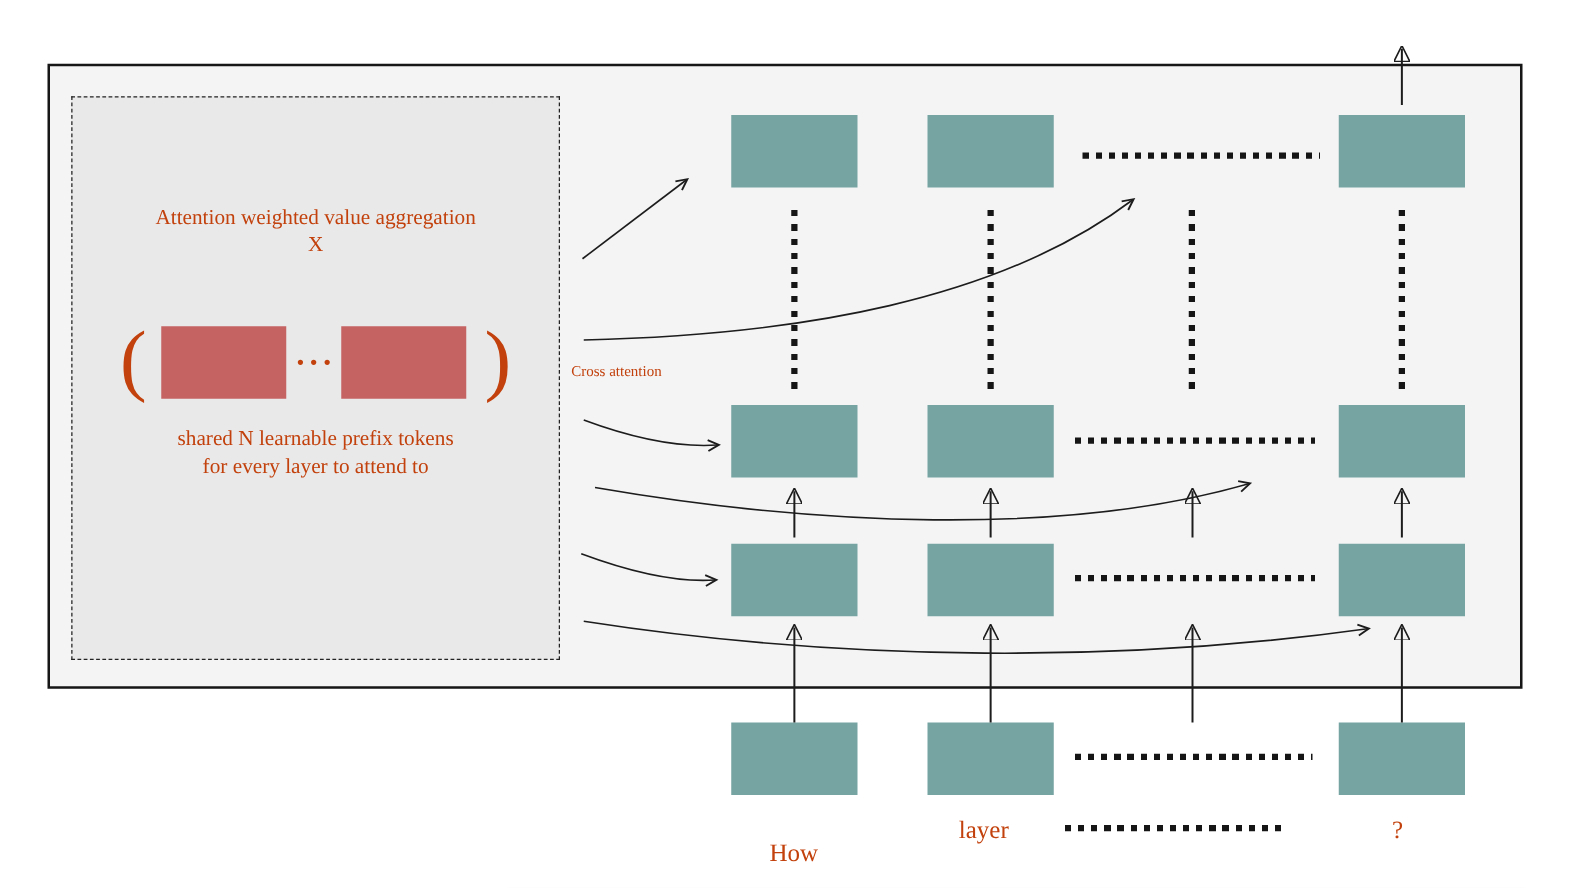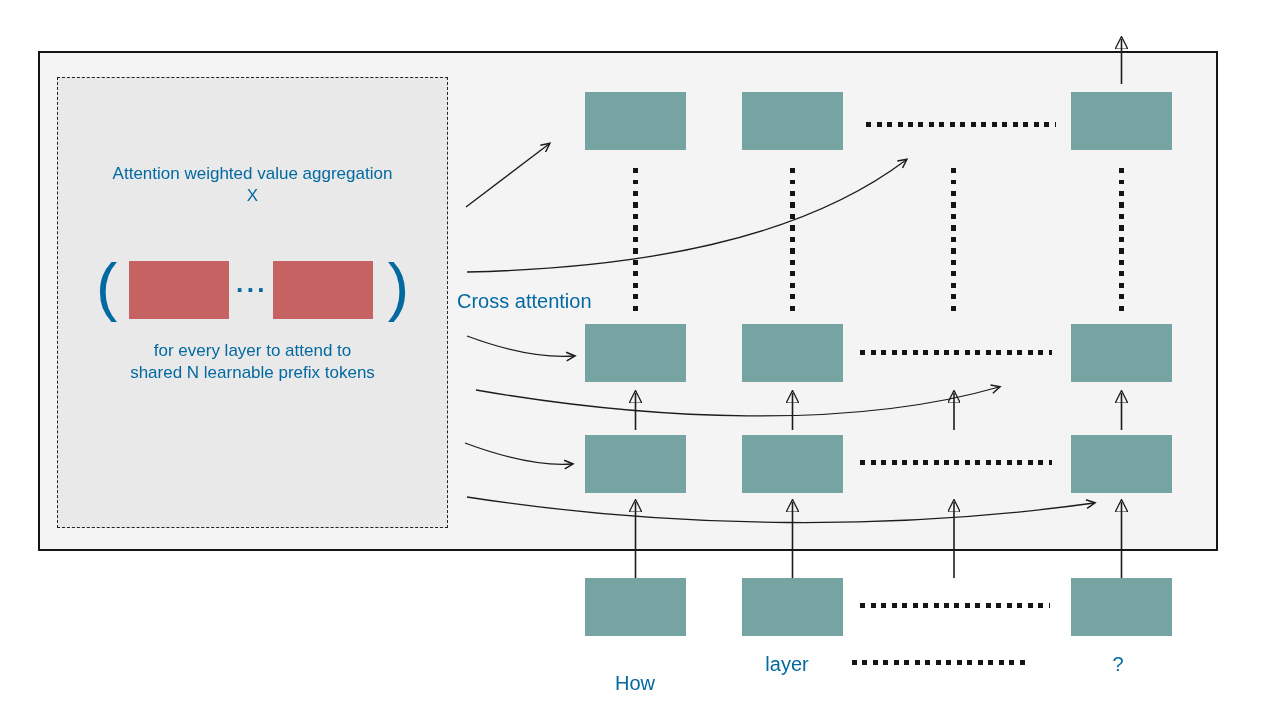--- a/index.html
+++ b/index.html
@@ -5,7 +5,7 @@
   html,body{margin:0;padding:0;background:#ffffff;}
   .canvas{
     position:relative;width:1262px;height:710px;background:#ffffff;overflow:hidden;
-    font-family:Liberation Sans, sans-serif;color:#0369a1;
+    font-family:Liberation Serif, serif;color:#c2410c;
   }
   .board{
     position:absolute;left:38px;top:51px;width:1180px;height:500px;

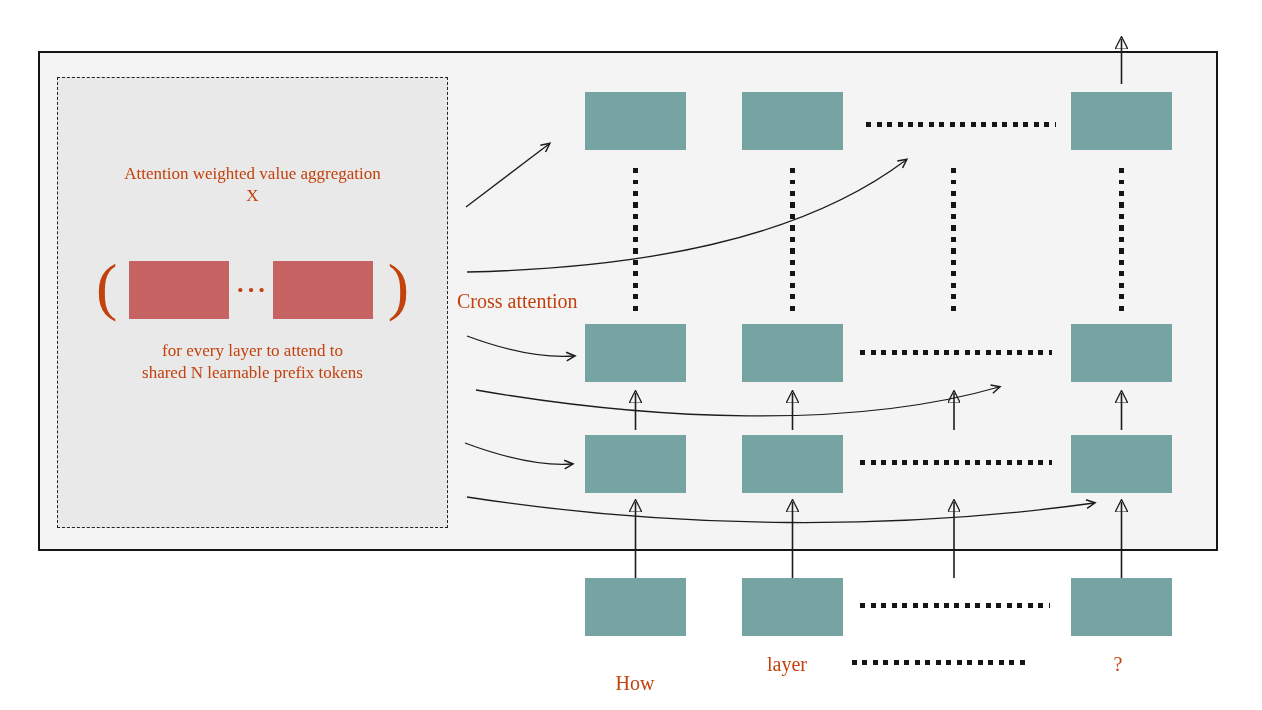--- a/index.html
+++ b/index.html
@@ -28,7 +28,7 @@
   .ptoken.second{left:215px;}
   .token-dots{position:absolute;left:170px;top:50%;transform:translateY(-50%);width:48px;
     text-align:center;font-size:26px;font-weight:bold;letter-spacing:2px;}
-  .cross-label{position:absolute;left:457px;top:290px;font-size:20px;}
+  .cross-label{position:absolute;left:457px;top:290px;font-size:12px;}
   .tbox{position:absolute;width:101px;height:58px;background:var(--hidden-state,#75a4a3);}
   .hdots{position:absolute;height:5px;
     background:repeating-linear-gradient(90deg,#151515 0 5px,transparent 5px 10.5px);}

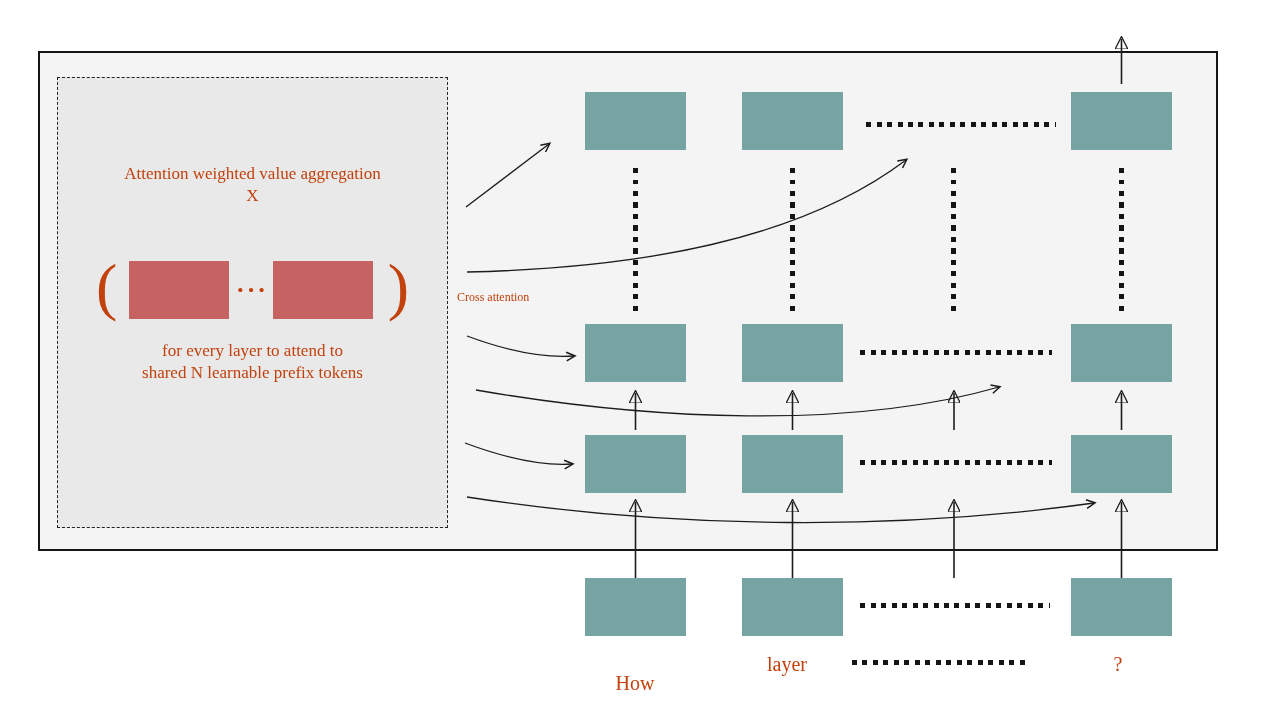--- a/index.html
+++ b/index.html
@@ -58,8 +58,8 @@
       <span class="paren close">)</span>
     </div>
     <div class="panel-caption">
+      <div>shared N learnable prefix tokens</div>
       <div>for every layer to attend to</div>
-      <div>shared N learnable prefix tokens</div>
     </div>
   </div>
 

